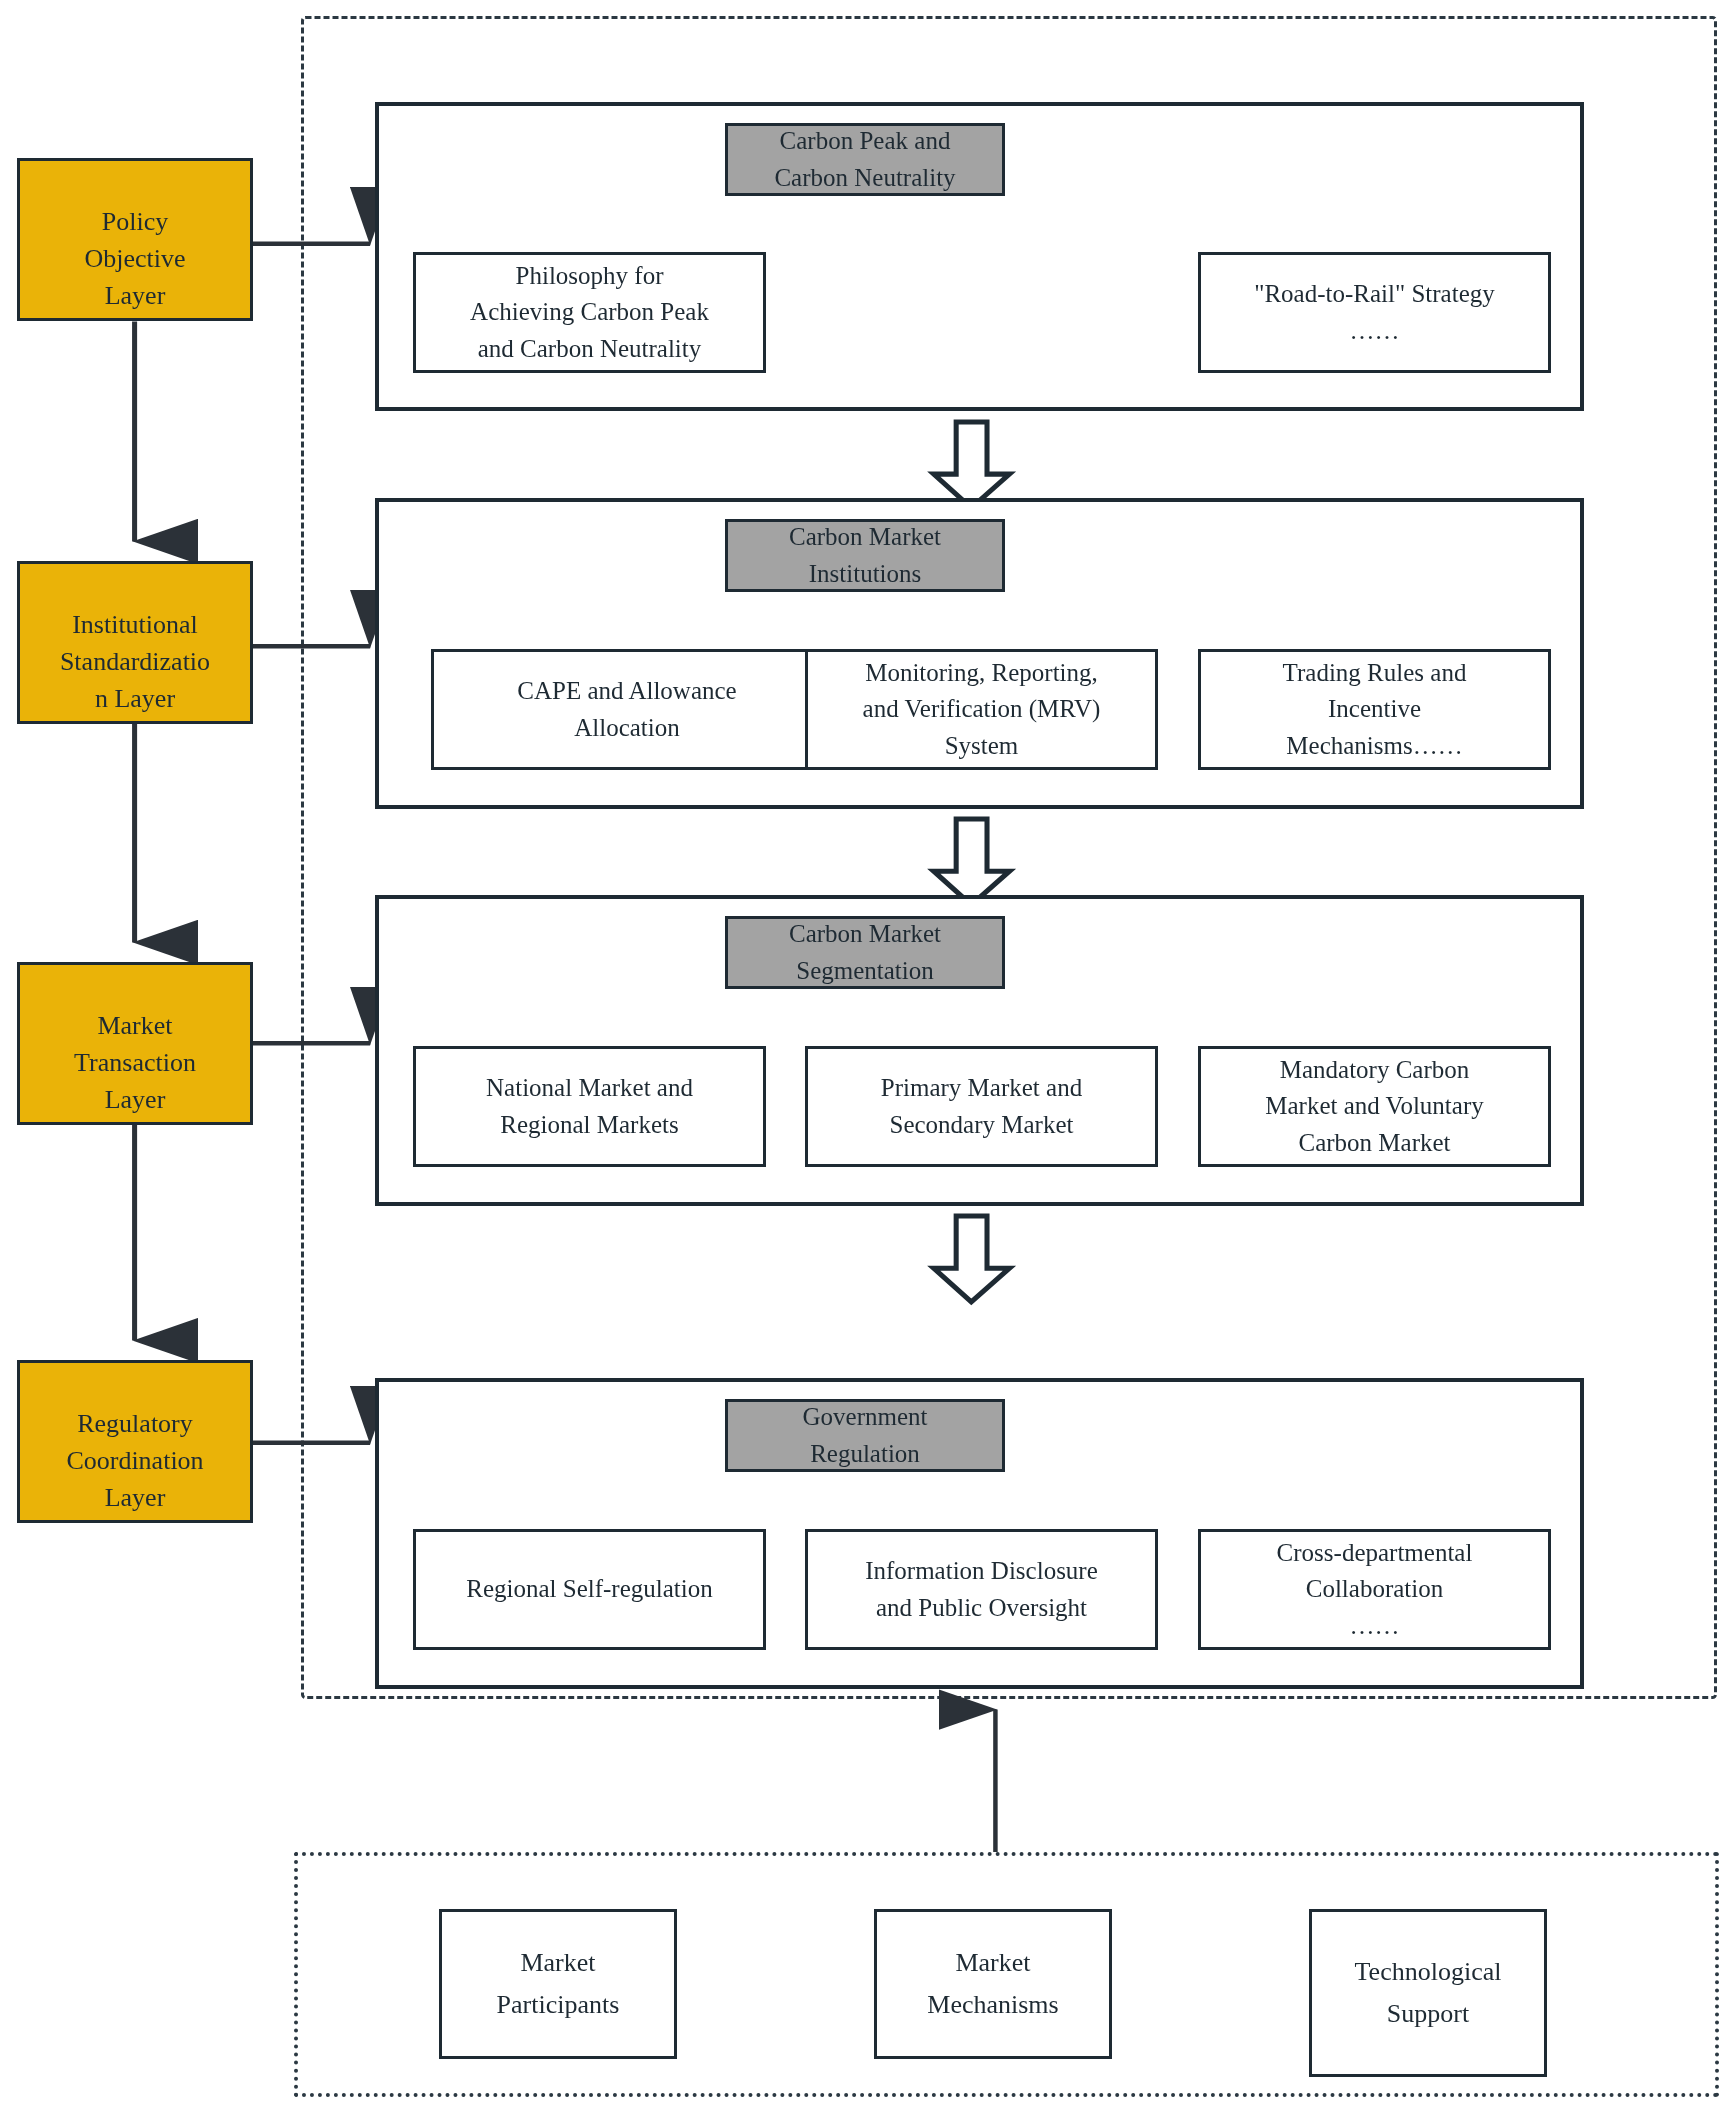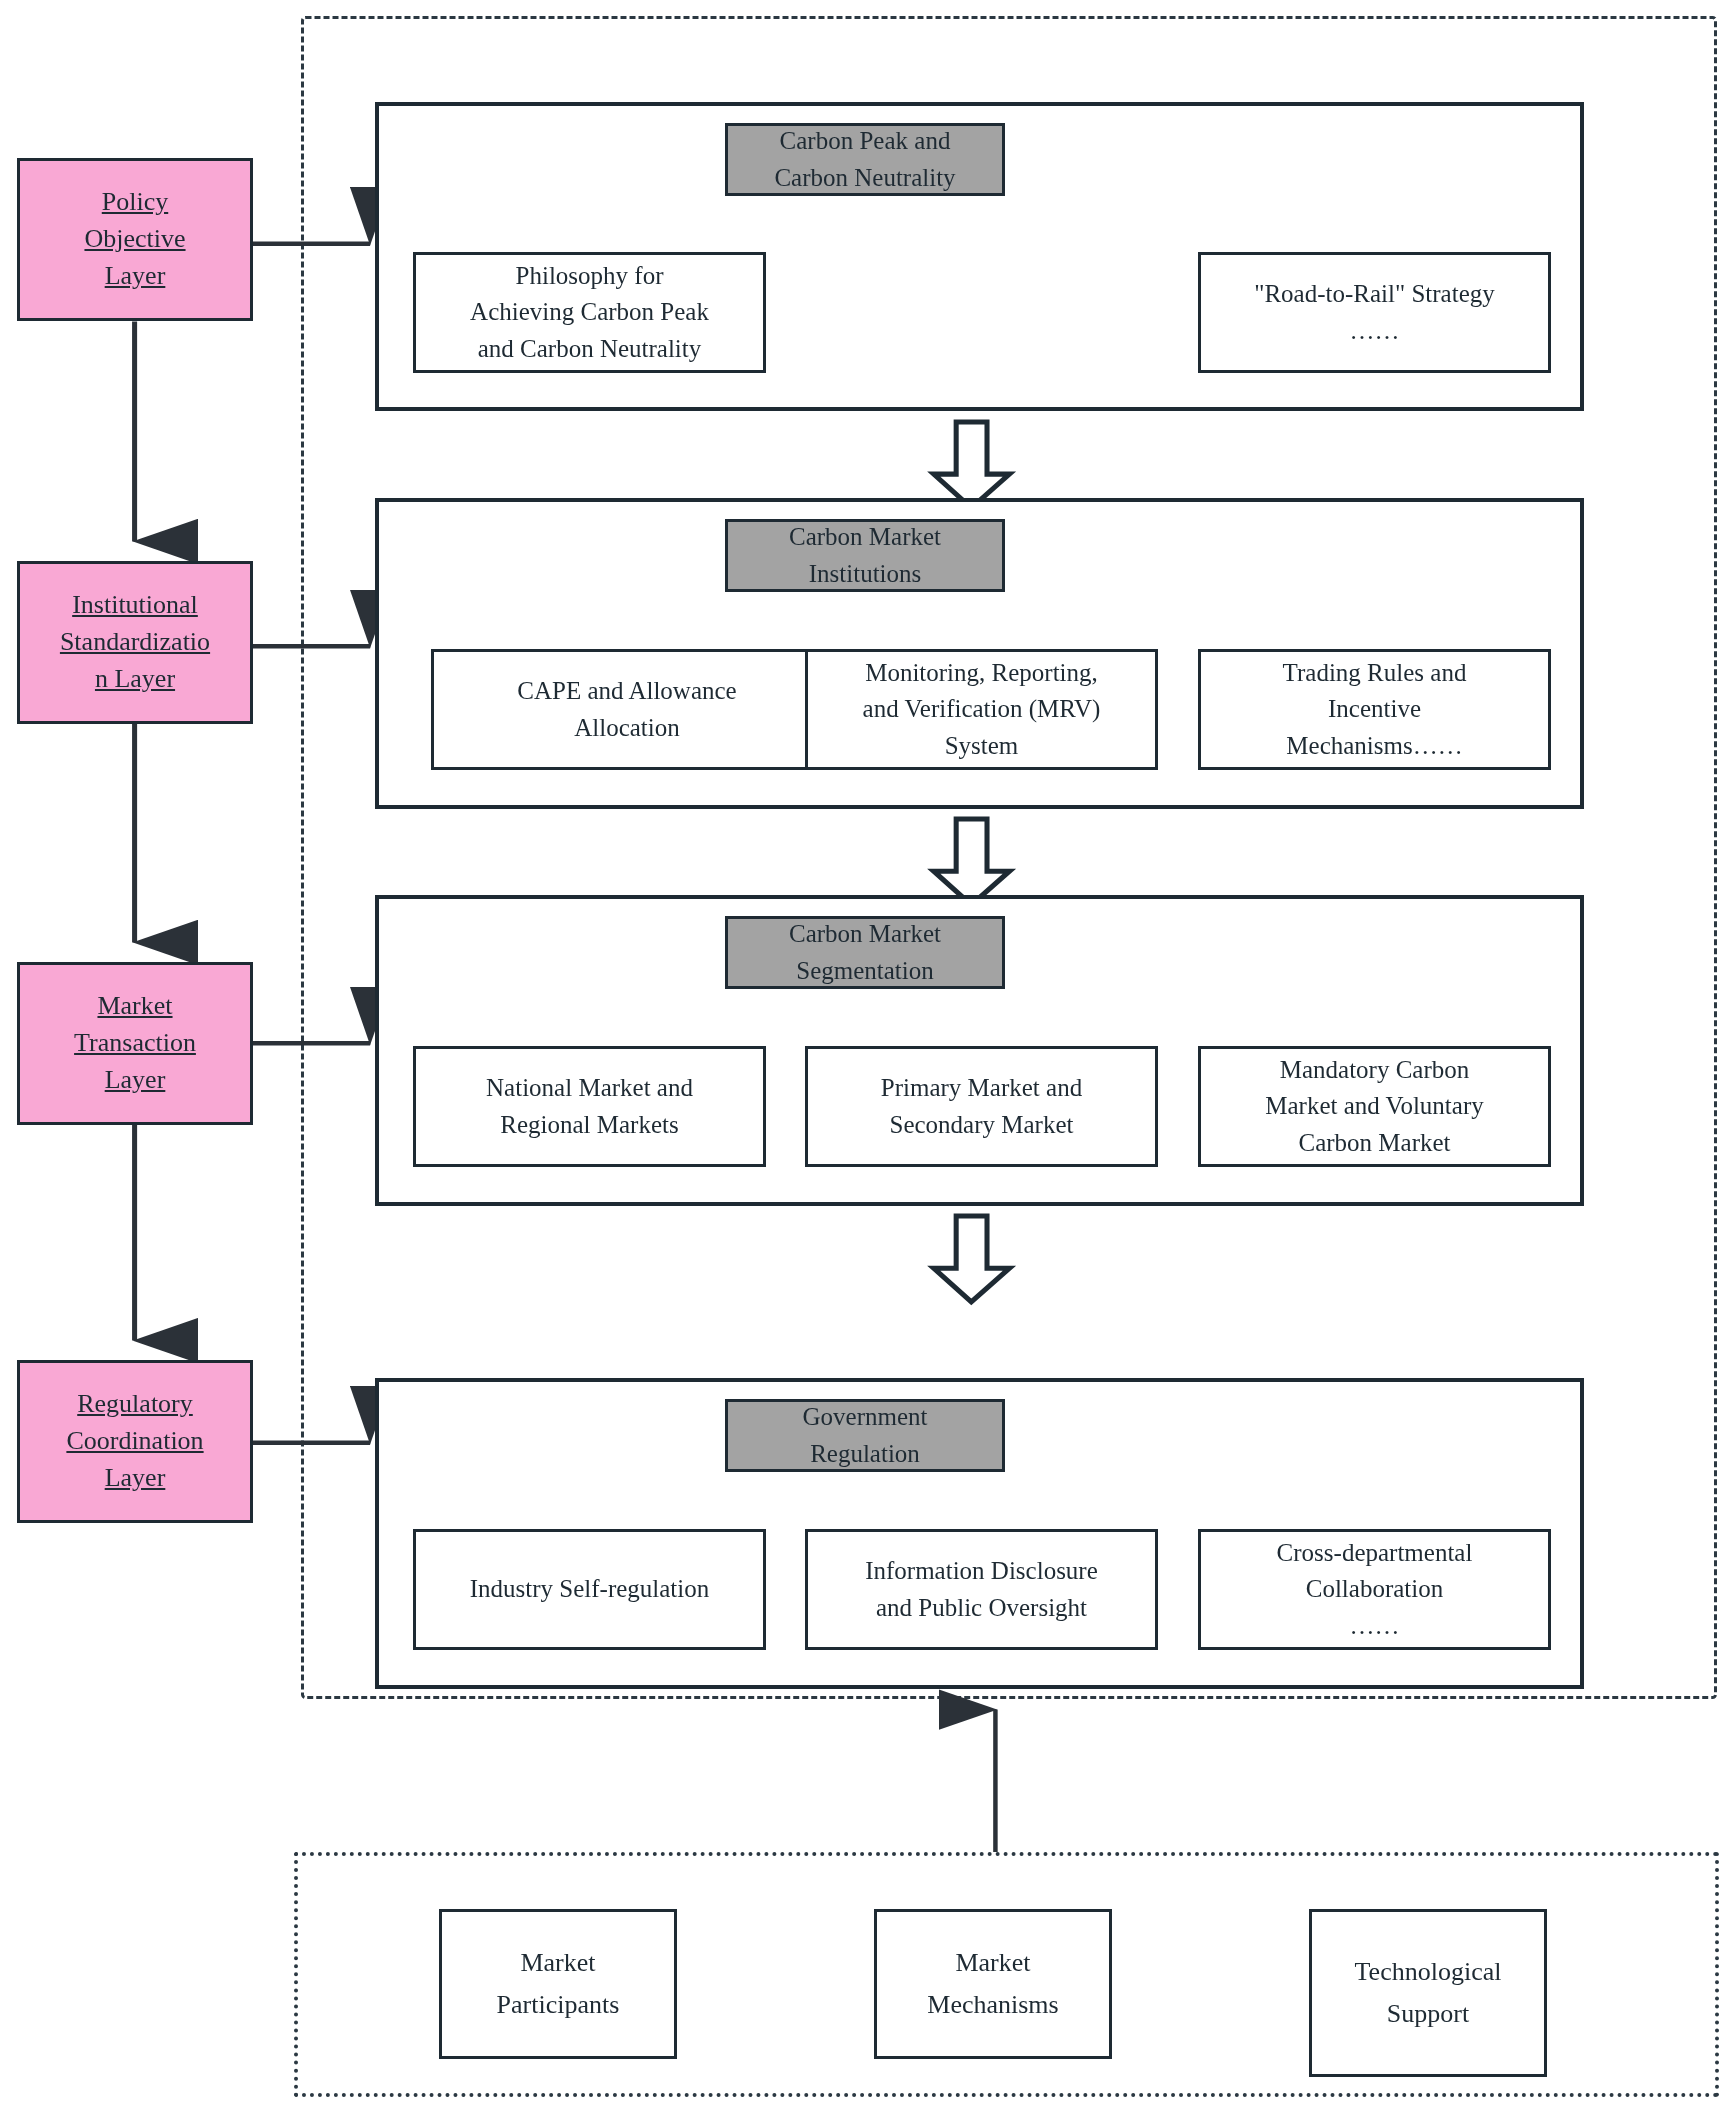--- a/index.html
+++ b/index.html
@@ -20,15 +20,14 @@
     position:absolute;
     box-sizing:border-box;
     border:3.4px solid #1e2a33;
-    background:#f9a8d4;
+    background:#eab308;
     display:flex;
-    align-items:center;
+    align-items:flex-end;
     justify-content:center;
     text-align:center;
     line-height:1.42;
     font-size:25px;
     padding:3.4px 7.9px;
-    text-decoration:underline;
   }
   .box .txt{display:block;width:100%;}
   

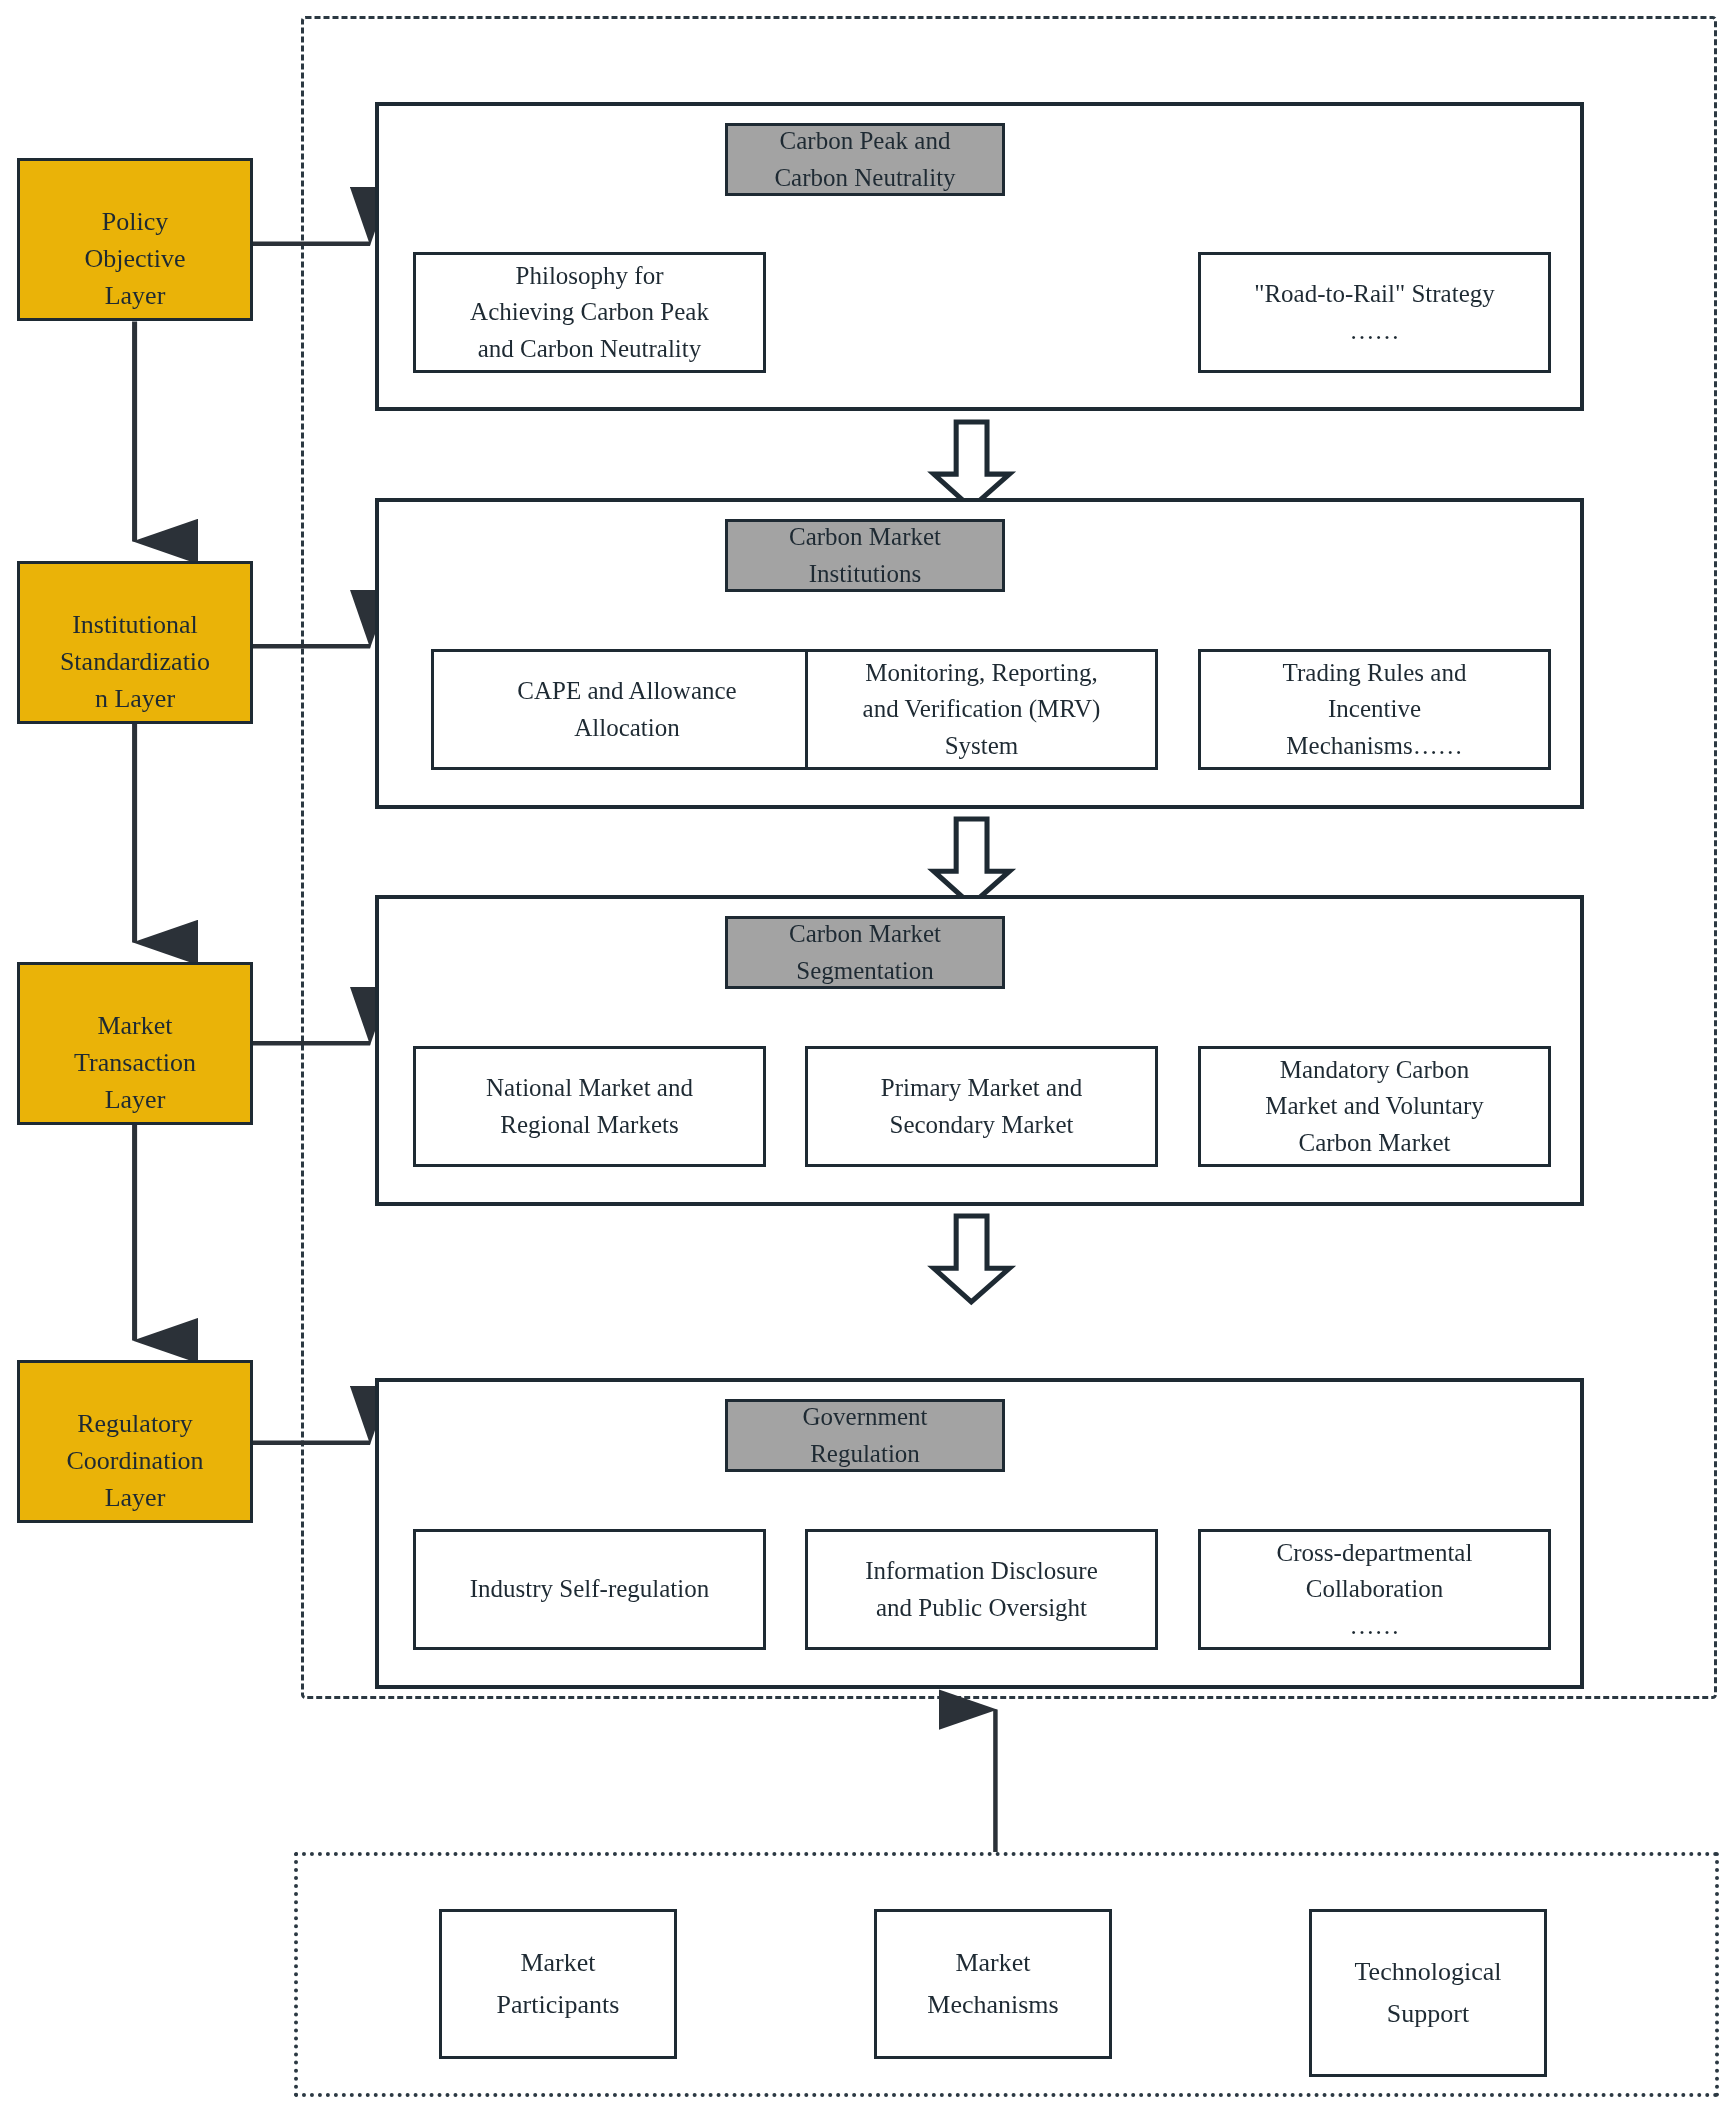--- a/index.html
+++ b/index.html
@@ -231,7 +231,7 @@
       <span class="txt">Government<br>Regulation</span>
     </div>
     <div class="child-box" style="left:34px;top:147px;width:353px;height:121px;">
-      <span class="txt">Industry Self-regulation</span>
+      <span class="txt">Regional Self-regulation</span>
     </div>
     <div class="child-box" style="left:426px;top:147px;width:353px;height:121px;">
       <span class="txt">Information Disclosure<br>and Public Oversight</span>

